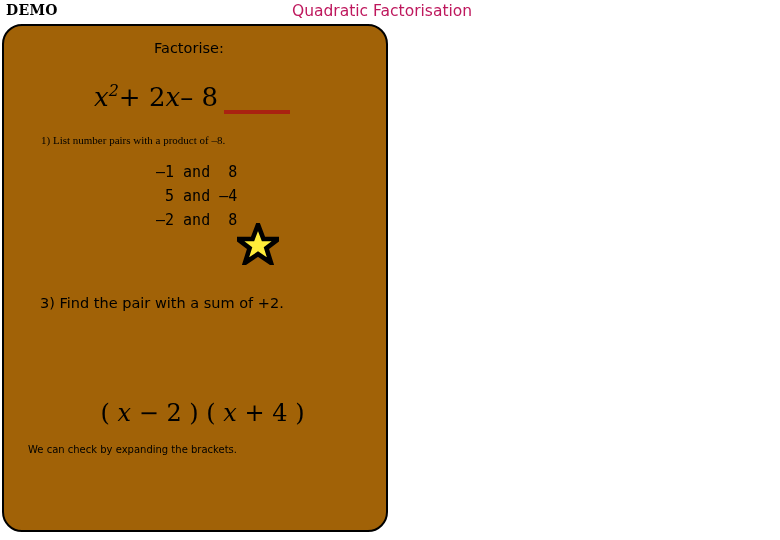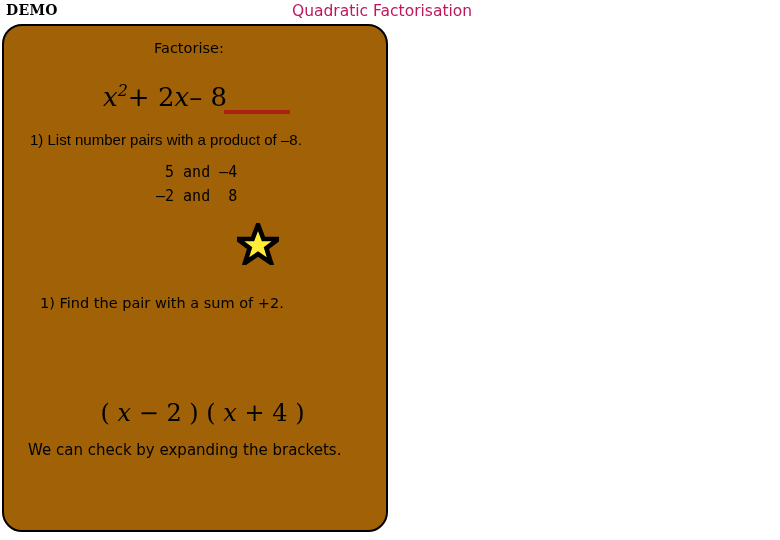--- a/index.html
+++ b/index.html
@@ -76,7 +76,7 @@
   
   #quadratic-expression {
     position: absolute;
-    left: 99px;
+    left: 90px;
     top: 48px;
     font-family: "DejaVu Serif", "Liberation Serif", serif;
     font-size: 26px;

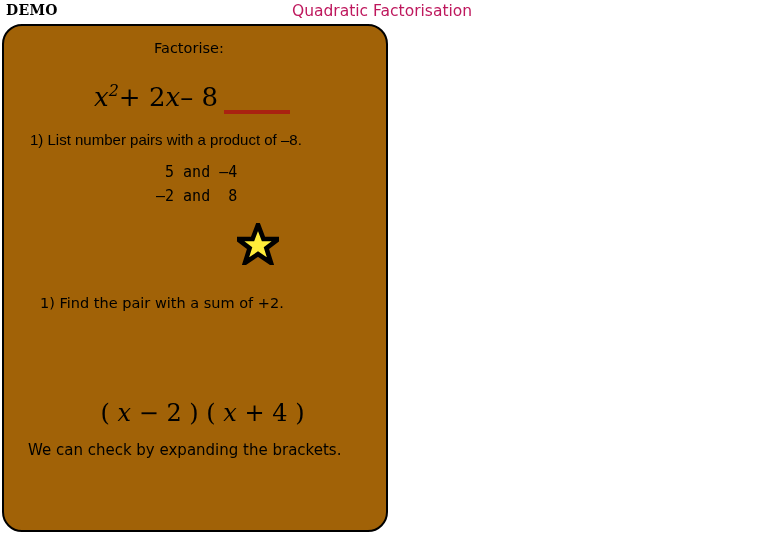--- a/index.html
+++ b/index.html
@@ -103,10 +103,10 @@
 
   
   #step-one {
-    left: 26px;
+    left: 37px;
     top: 104px;
-    font-family: Liberation Sans, sans-serif;
-    font-size: 15px;
+    font-family: Liberation Serif, serif;
+    font-size: 11px;
     line-height: 20px;
   }
 

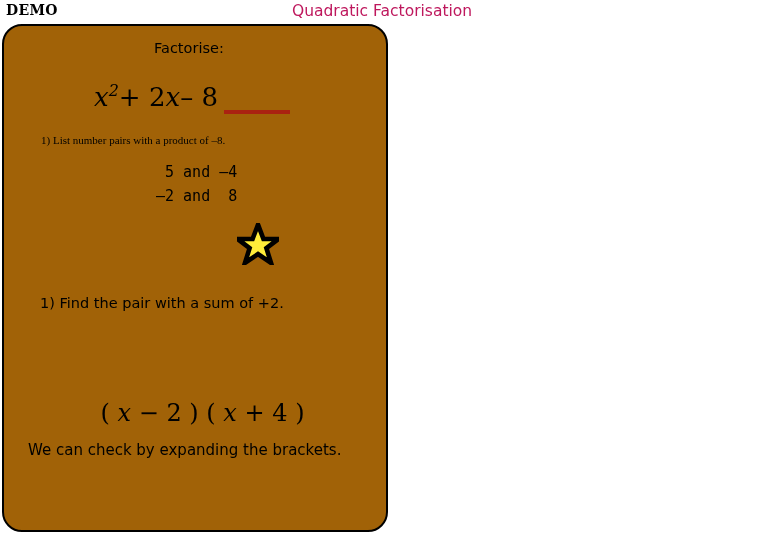--- a/index.html
+++ b/index.html
@@ -188,6 +188,7 @@
   <div class="card-text" id="step-one">1) List number pairs with a product of –8.</div>
 
   <div id="pairs-list">
+    <span class="pair-row">–1 and  8</span>
     <span class="pair-row"> 5 and –4</span>
     <span class="pair-row">–2 and  8</span>
   </div>

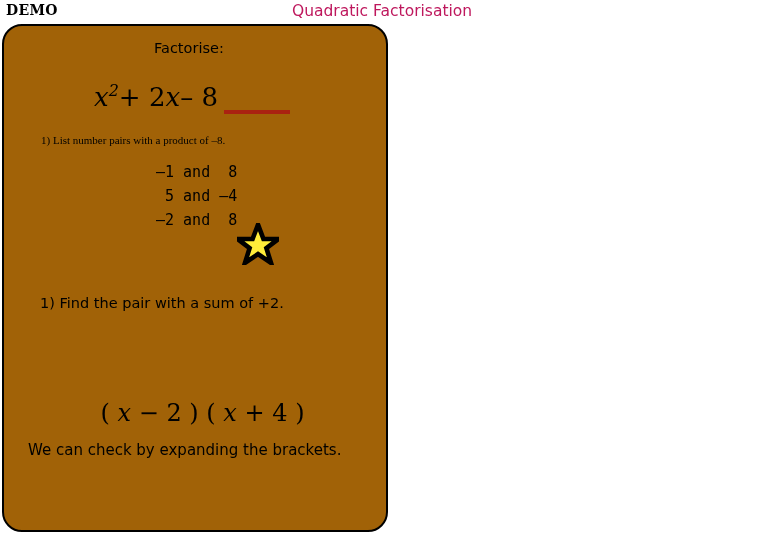--- a/index.html
+++ b/index.html
@@ -197,7 +197,7 @@
     <polygon points="50,4 63,38 99,38 70,60 81,95 50,74 19,95 30,60 1,38 37,38" fill="#ffed3a" stroke="#000000" stroke-width="11" stroke-linejoin="miter"></polygon>
   </svg>
 
-  <div class="card-text" id="step-two">1) Find the pair with a sum of +2.</div>
+  <div class="card-text" id="step-two">3) Find the pair with a sum of +2.</div>
 
   <div id="factored-form">
     <span>( </span><span class="var">x</span><span> − 2 </span><span>) </span><span>( </span><span class="var">x</span><span> + 4 </span><span>)</span>

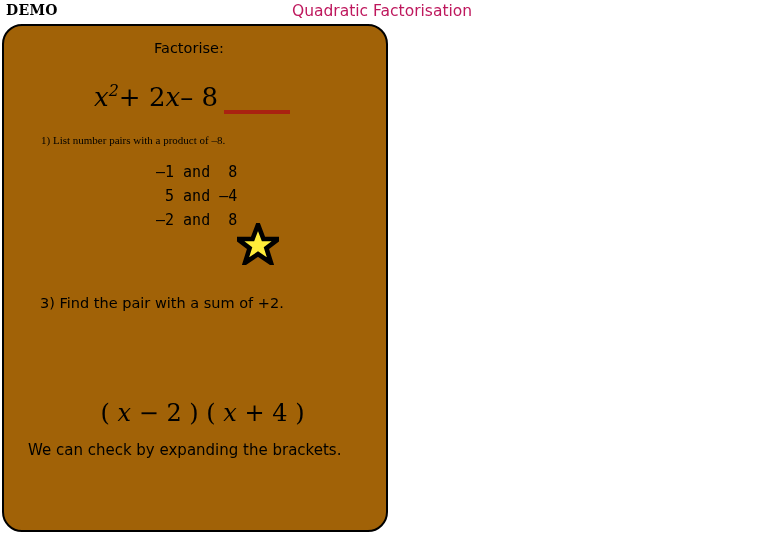--- a/index.html
+++ b/index.html
@@ -163,7 +163,7 @@
     left: 24px;
     top: 414px;
     font-family: "DejaVu Sans", "Liberation Sans", sans-serif;
-    font-size: 15px;
+    font-size: 10px;
     line-height: 20px;
   }
 </style>

